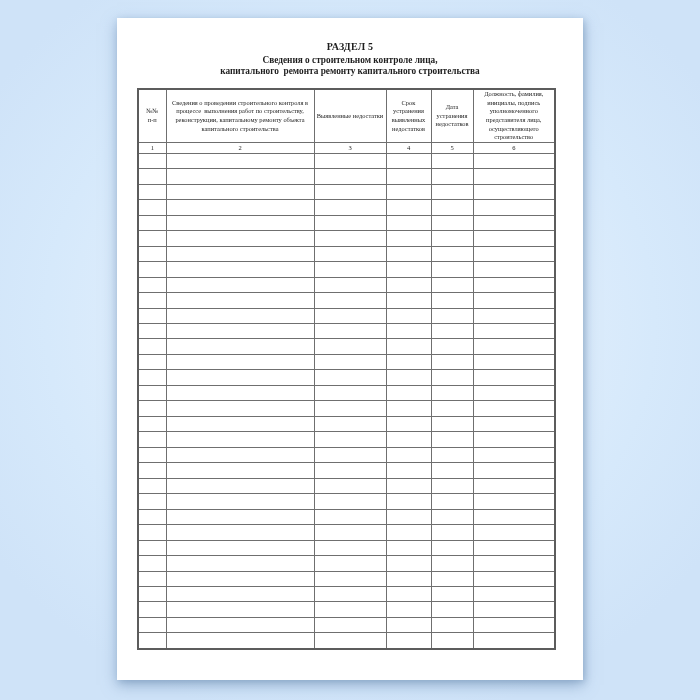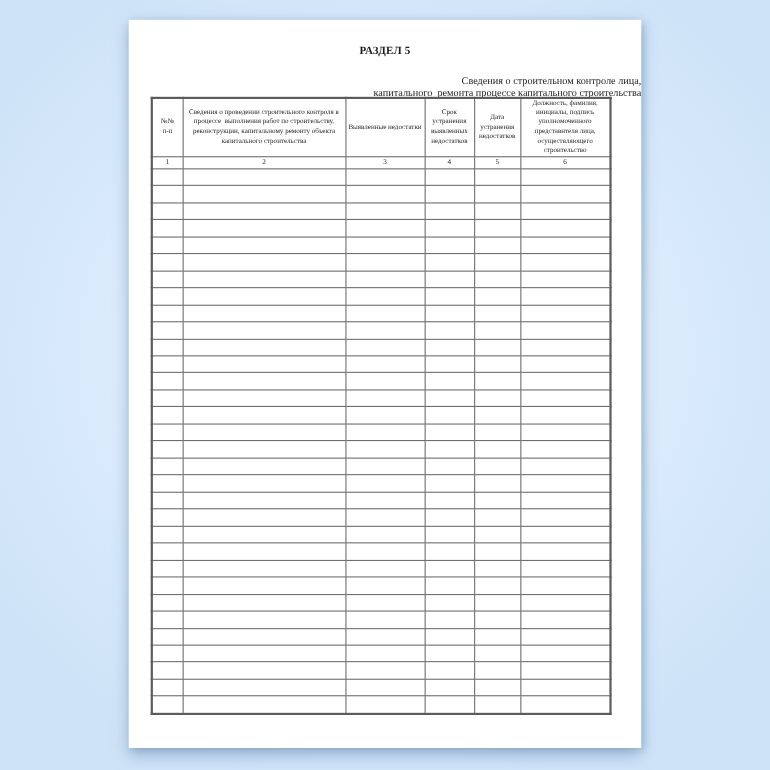--- a/index.html
+++ b/index.html
@@ -40,11 +40,11 @@
     letter-spacing: 0.2px;
   }
   .doc-subtitle {
-    margin-top: 16px;
-    text-align: right;
+    margin-top: 2px;
+    text-align: center;
     font-size: 9.3px;
     line-height: 10.5px;
-    font-weight: normal;
+    font-weight: bold;
     color: #1d1d1d;
   }
   .doc-subtitle .line {

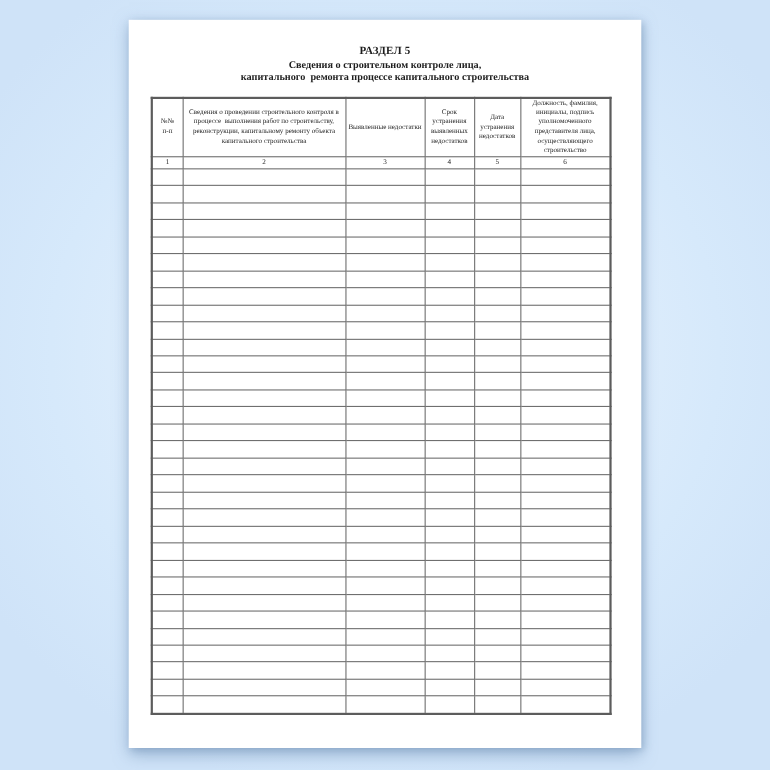--- a/index.html
+++ b/index.html
@@ -95,7 +95,7 @@
     <div class="doc-title">РАЗДЕЛ 5</div>
     <div class="doc-subtitle">
       <div class="line">Сведения о строительном контроле лица,</div>
-      <div class="line">капитального  ремонта процессе капитального строительства</div>
+      <div class="line">капитального  ремонта ремонту капитального строительства</div>
     </div>
 
     <table class="grid">

